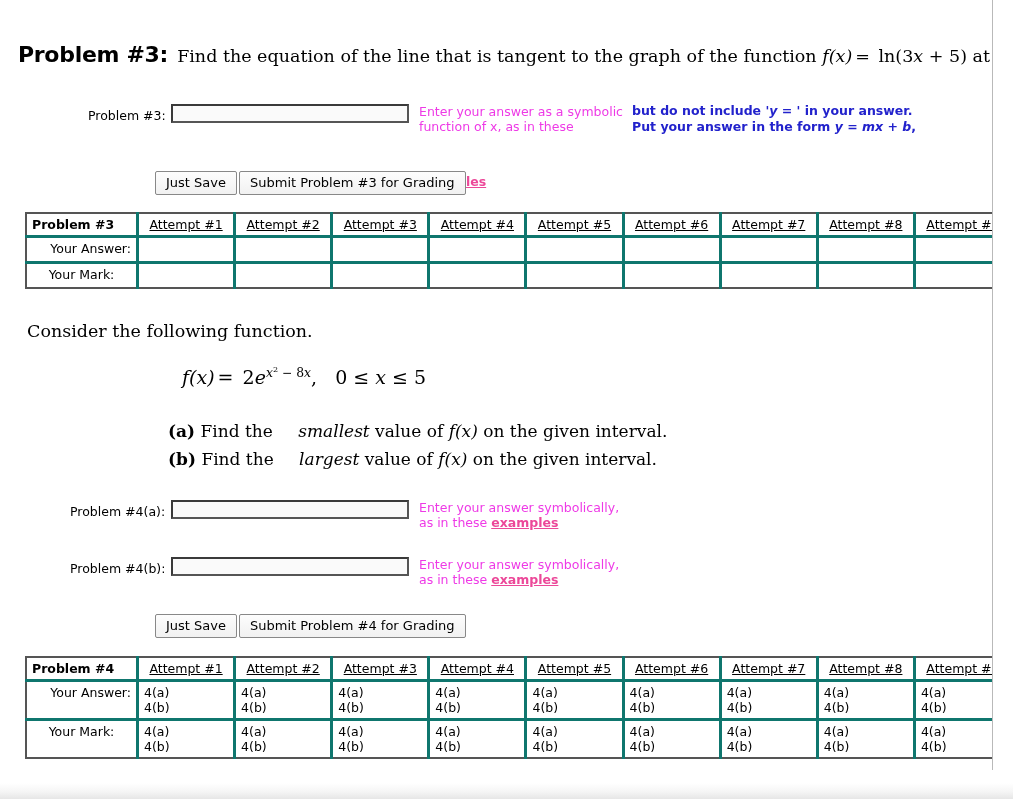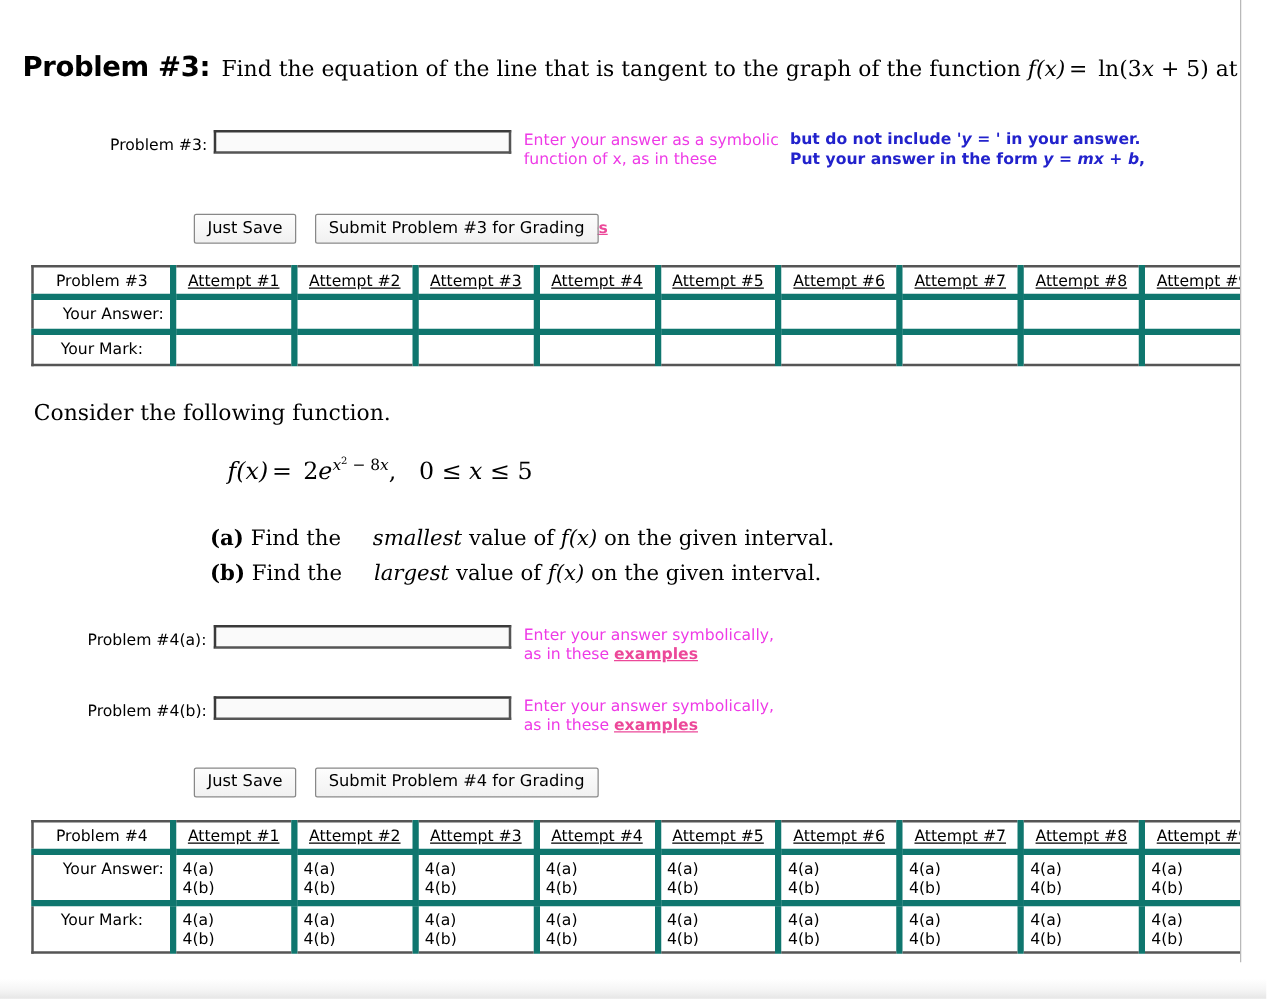--- a/index.html
+++ b/index.html
@@ -128,7 +128,7 @@
   .hint-blue .mi { font-family: "DejaVu Sans", sans-serif; font-style: italic; }
 
   
-  .button-row { position: absolute; display: flex; gap: 15px; }
+  .button-row { position: absolute; display: flex; gap: 2px; }
   .btn {
     font-family: "DejaVu Sans", sans-serif;
     font-size: 13px;

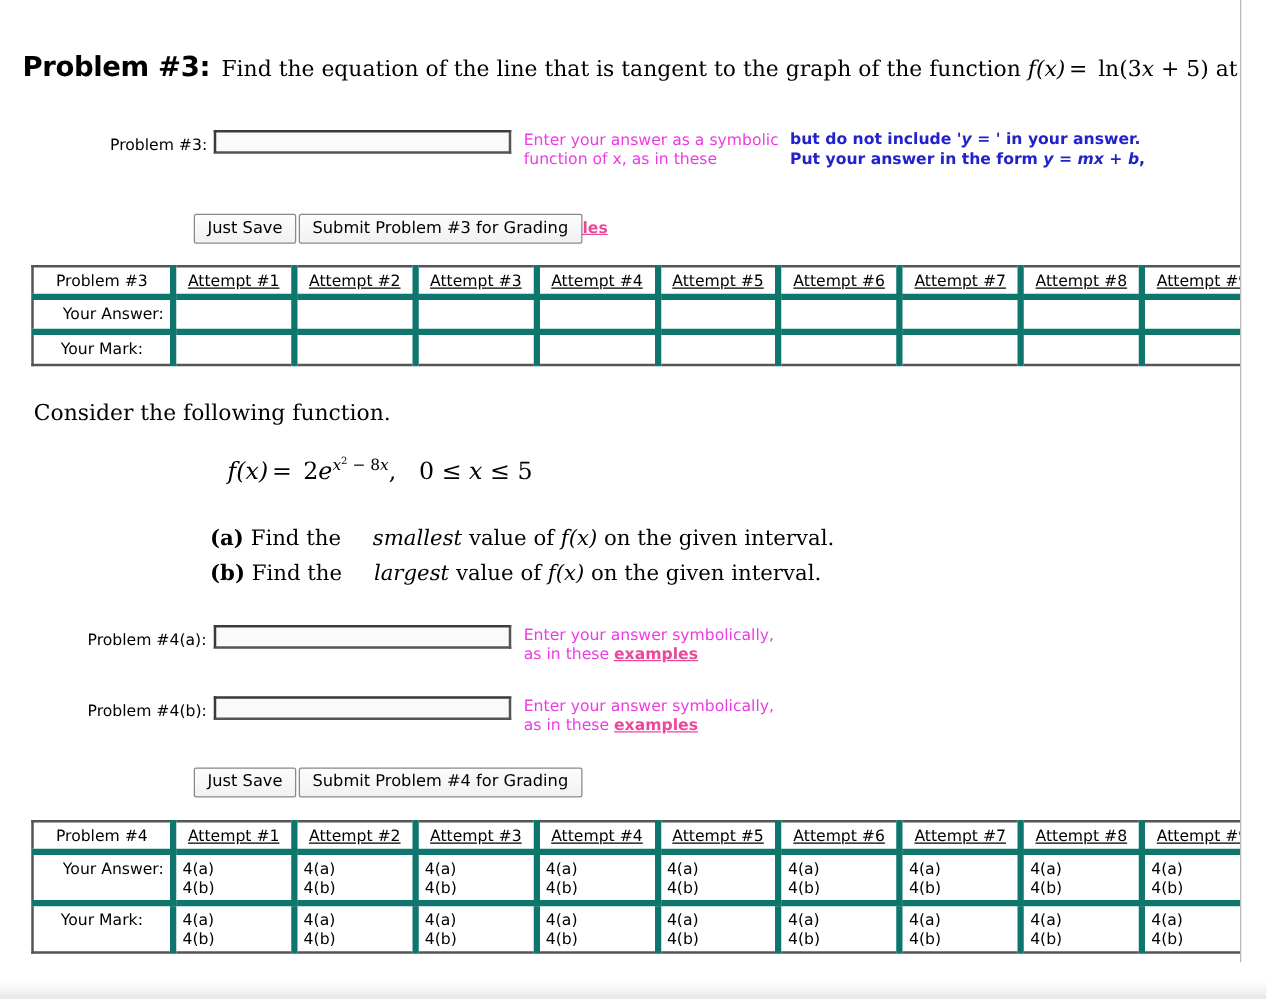--- a/index.html
+++ b/index.html
@@ -158,8 +158,8 @@
   .attempt-table .corner {
     border-left: 2px solid #555555;
     border-top: 2px solid #555555;
-    text-align: center;
-    font-weight: normal;
+    text-align: left;
+    font-weight: bold;
     white-space: nowrap;
     width: 99px;
   }

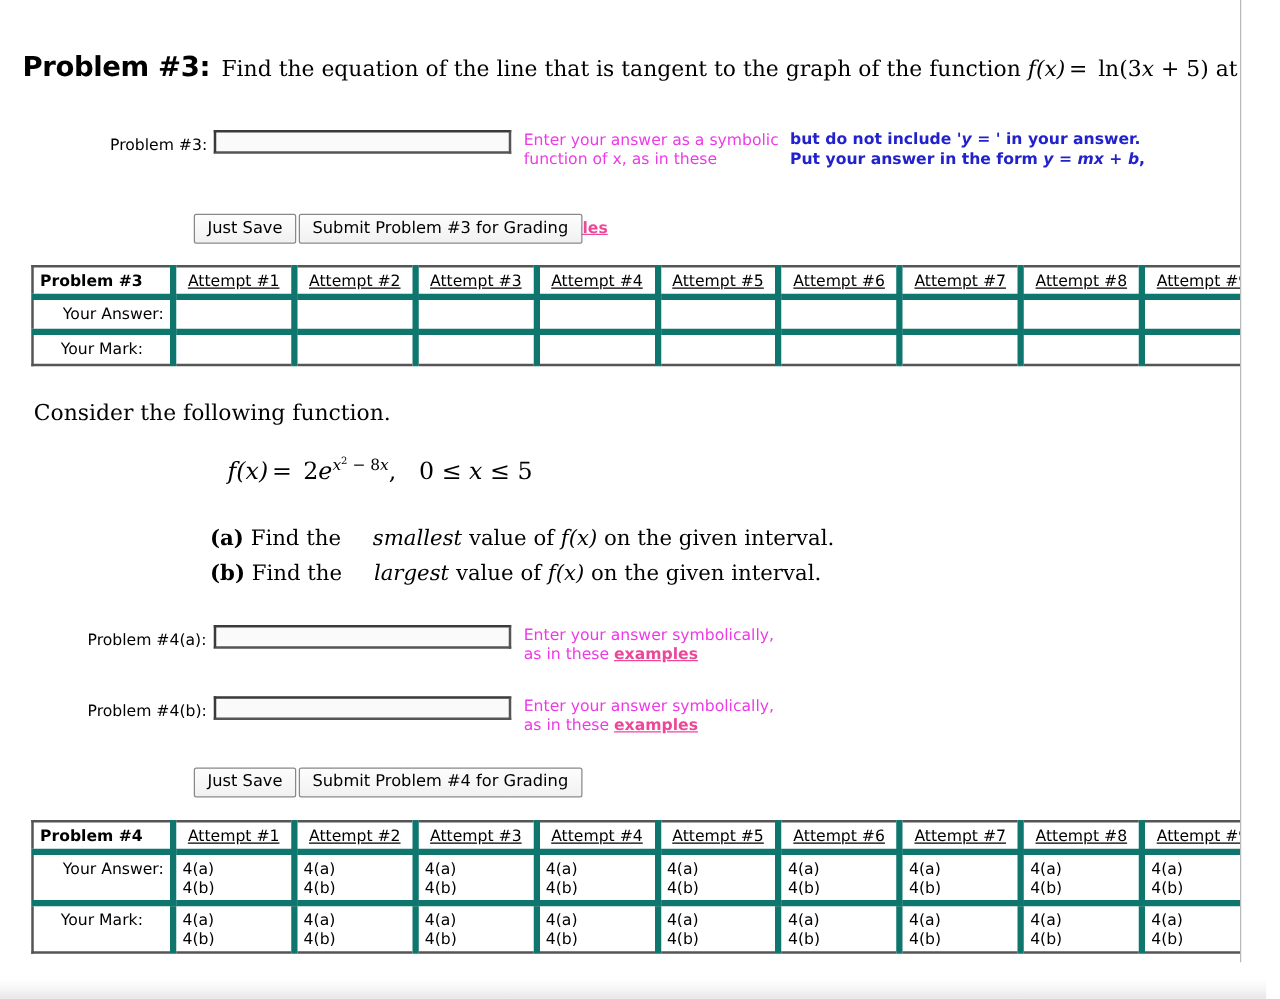--- a/index.html
+++ b/index.html
@@ -151,7 +151,7 @@
     background: #ffffff;
   }
   .attempt-table td {
-    border: 5px solid #0f766e;
+    border: 3px solid #0f766e;
     vertical-align: top;
     padding: 3px 5px 3px 5px;
   }

